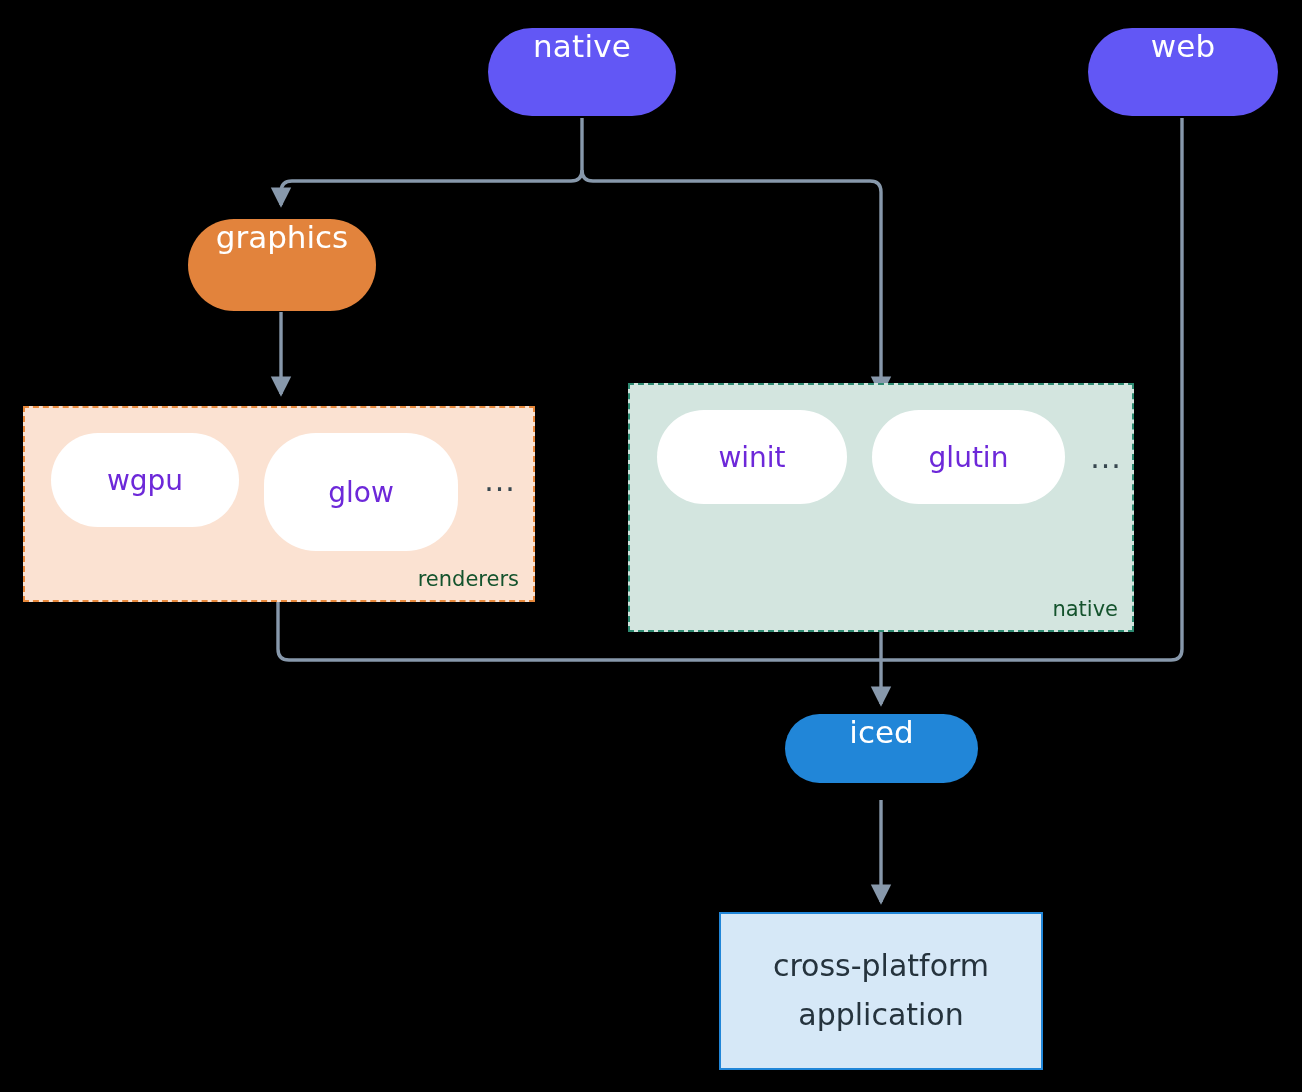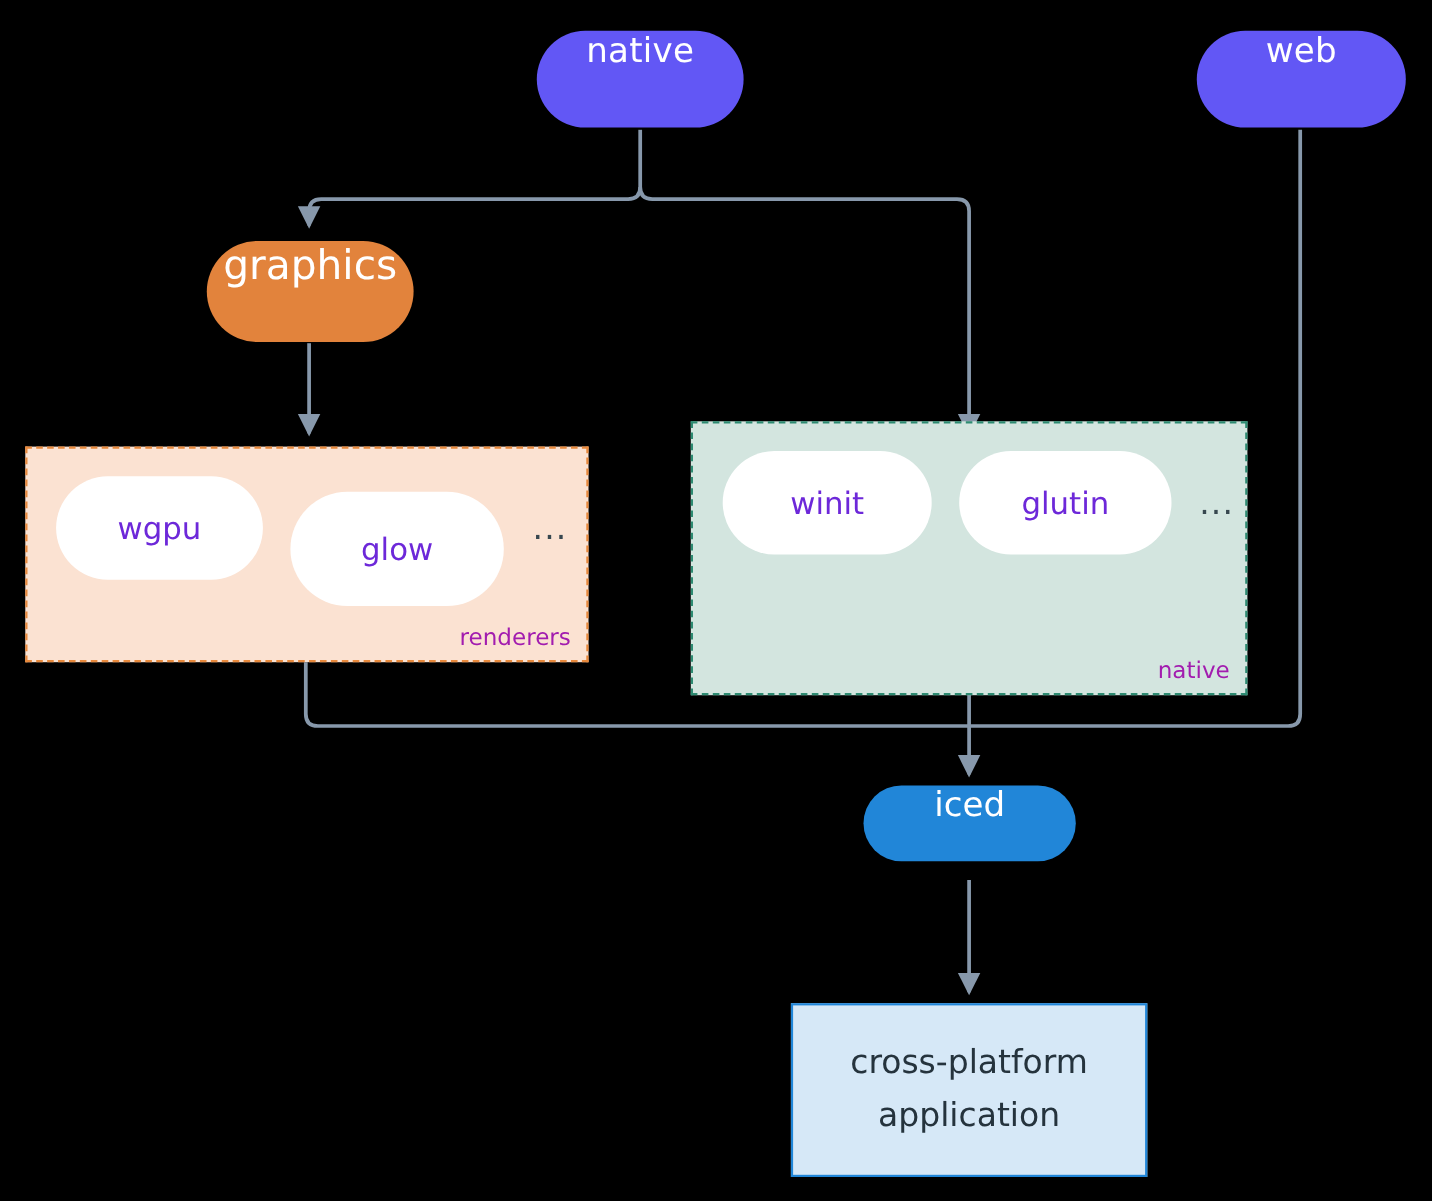--- a/index.html
+++ b/index.html
@@ -46,7 +46,7 @@
   .pill-graphics {
     border-radius: 48px;
     color: #ffffff;
-    font-size: 37px;
+    font-size: 31px;
   }
 
   

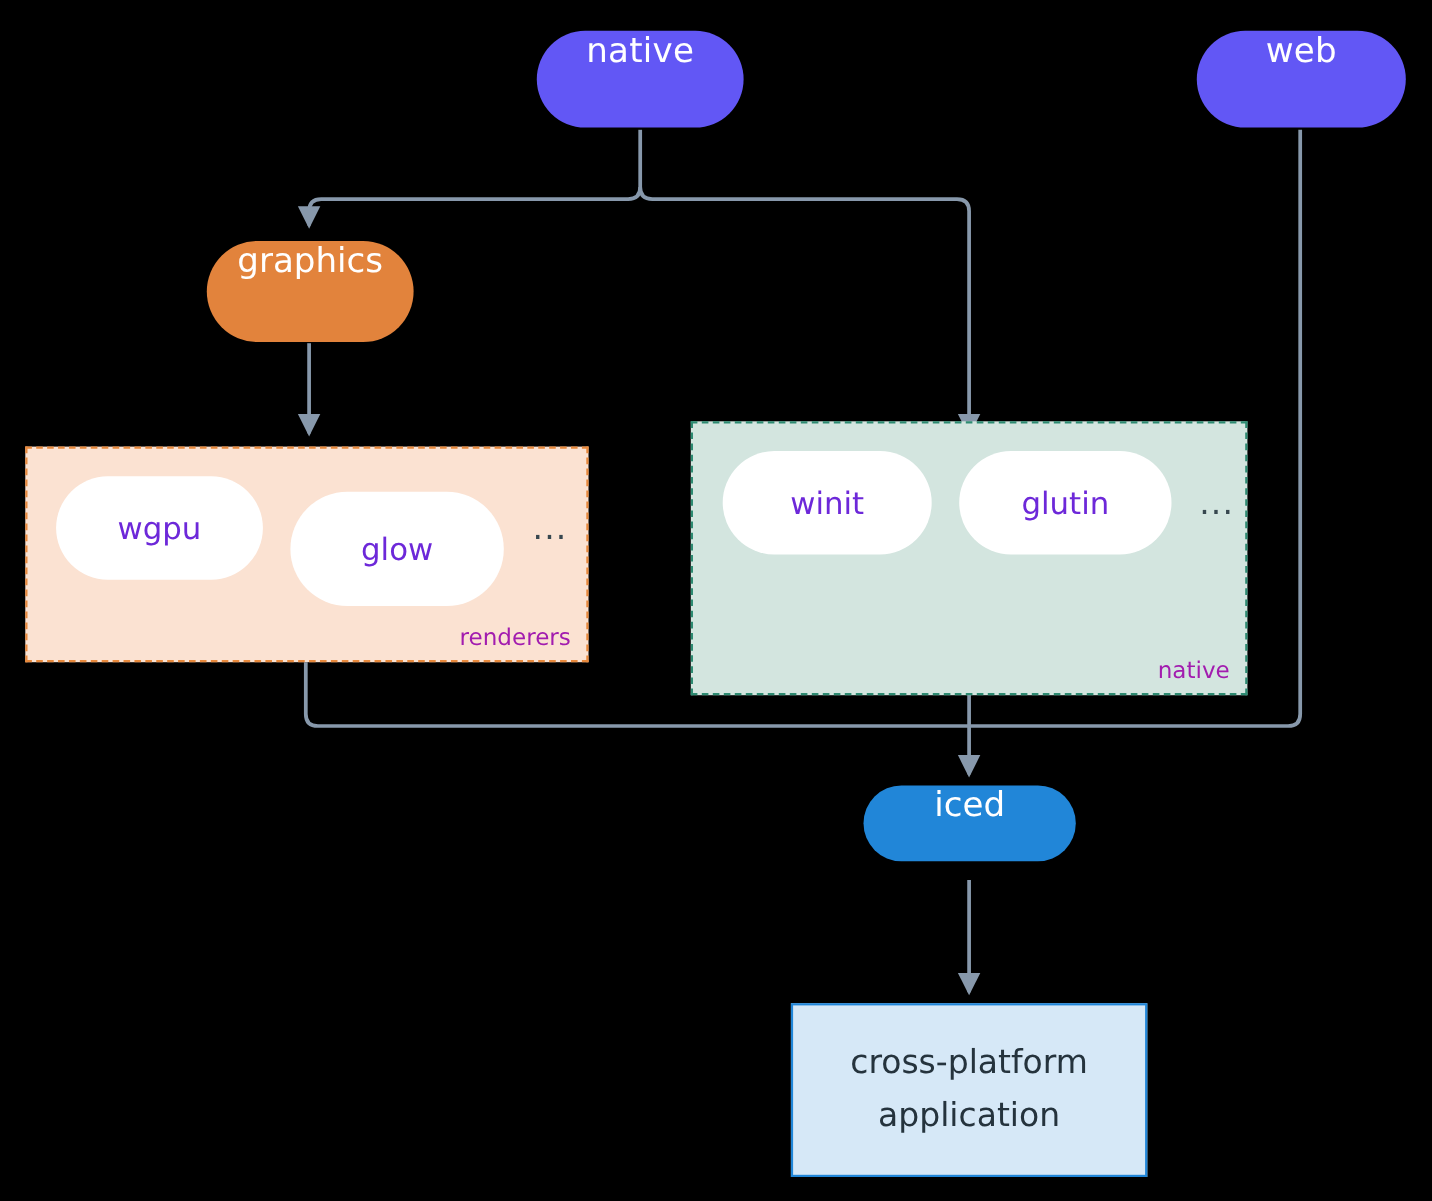--- a/index.html
+++ b/index.html
@@ -163,7 +163,7 @@
     <div class="chip" style="left:26px; top:25px; width:188px; height:94px;">
       <span>wgpu</span>
     </div>
-    <div class="chip" style="left:239px; top:39px; width:194px; height:104px;">
+    <div class="chip" style="left:239px; top:25px; width:194px; height:118px;">
       <span>glow</span>
     </div>
     <div class="ellipsis" style="left:452px; top:25px; width:46px; height:94px;">

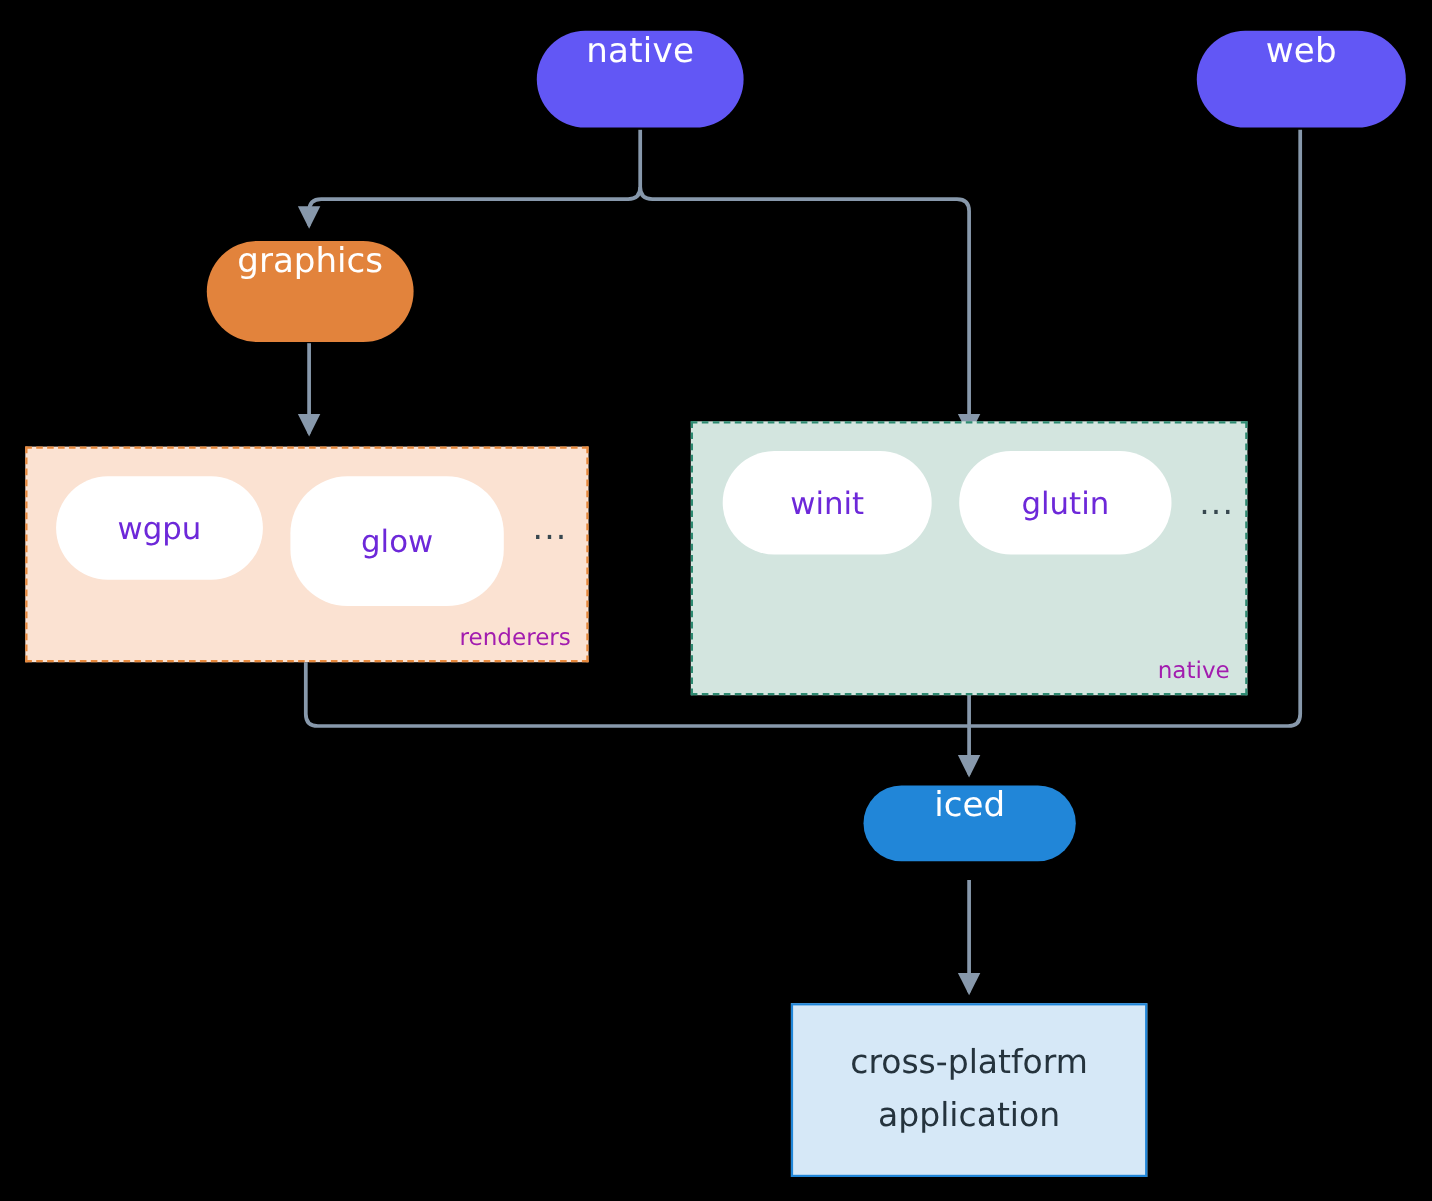--- a/index.html
+++ b/index.html
@@ -68,7 +68,7 @@
     right: 14px;
     bottom: 9px;
     font-size: 21px;
-    color: #a21caf;
+    color: #14532d;
     white-space: nowrap;
   }
 

